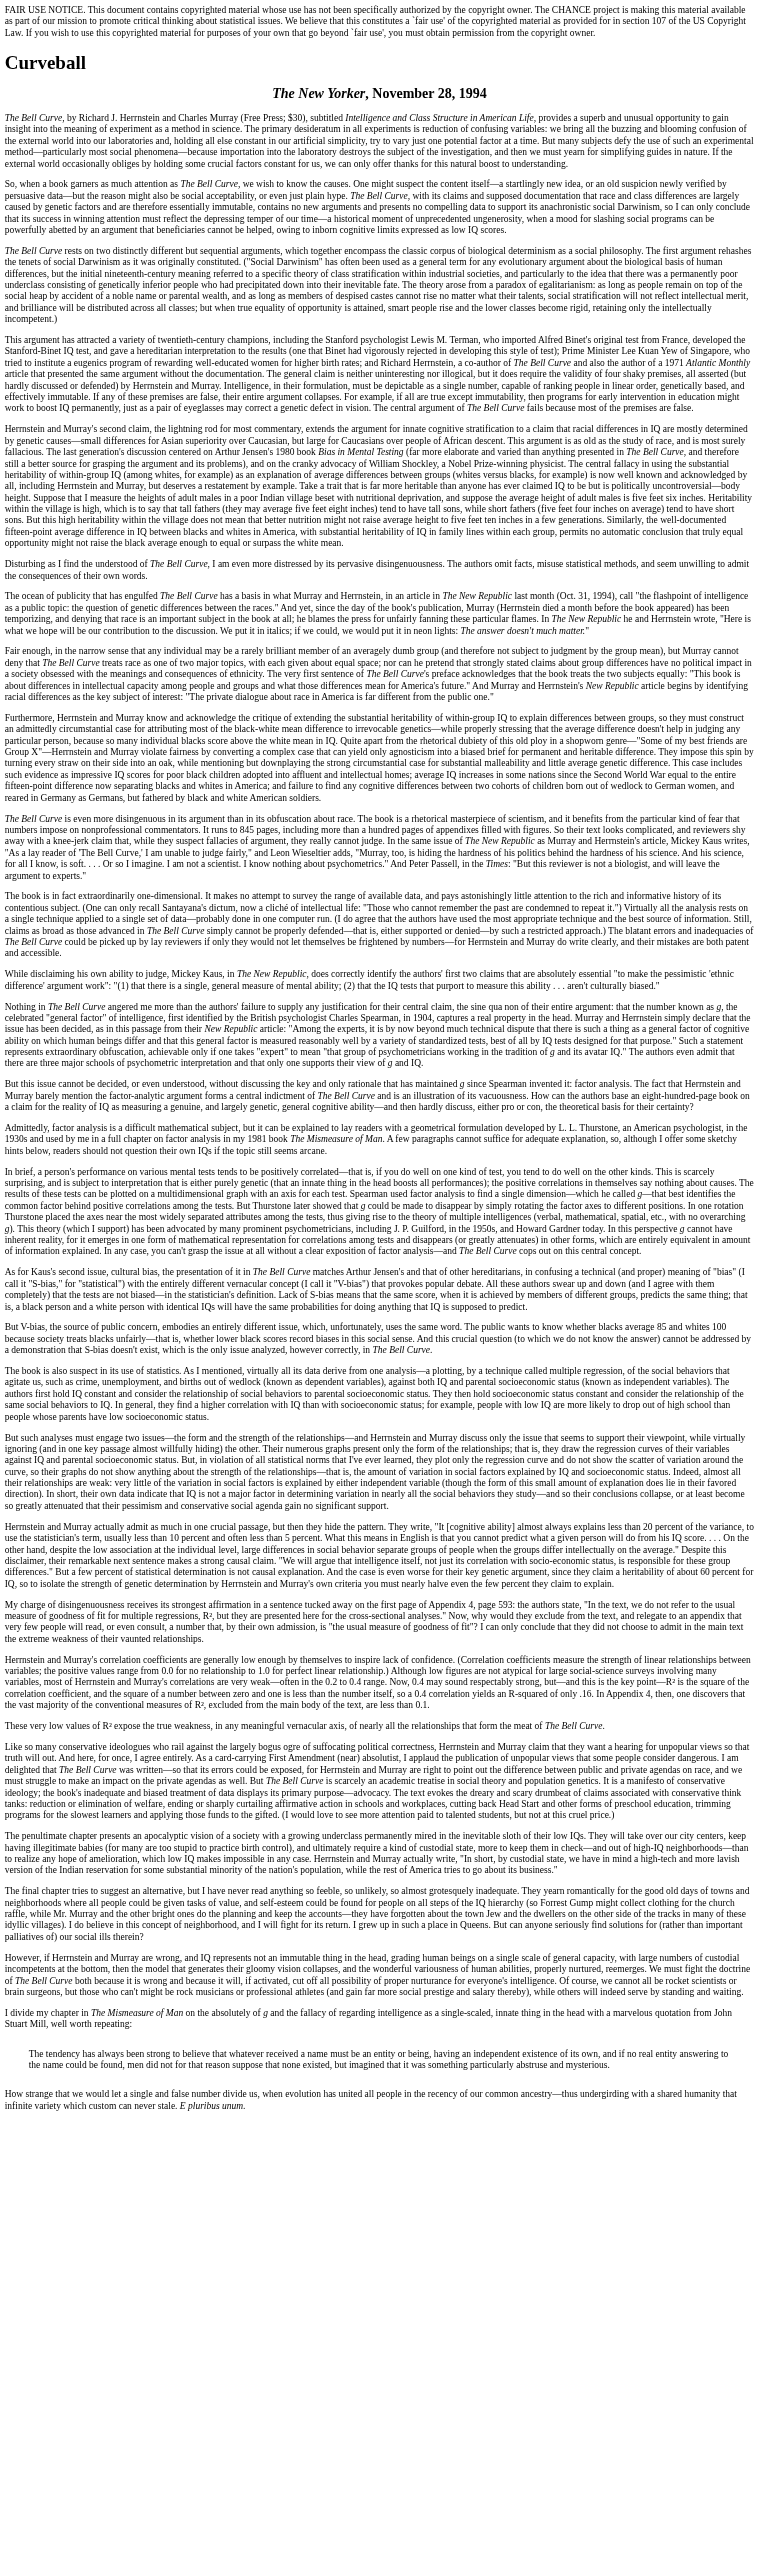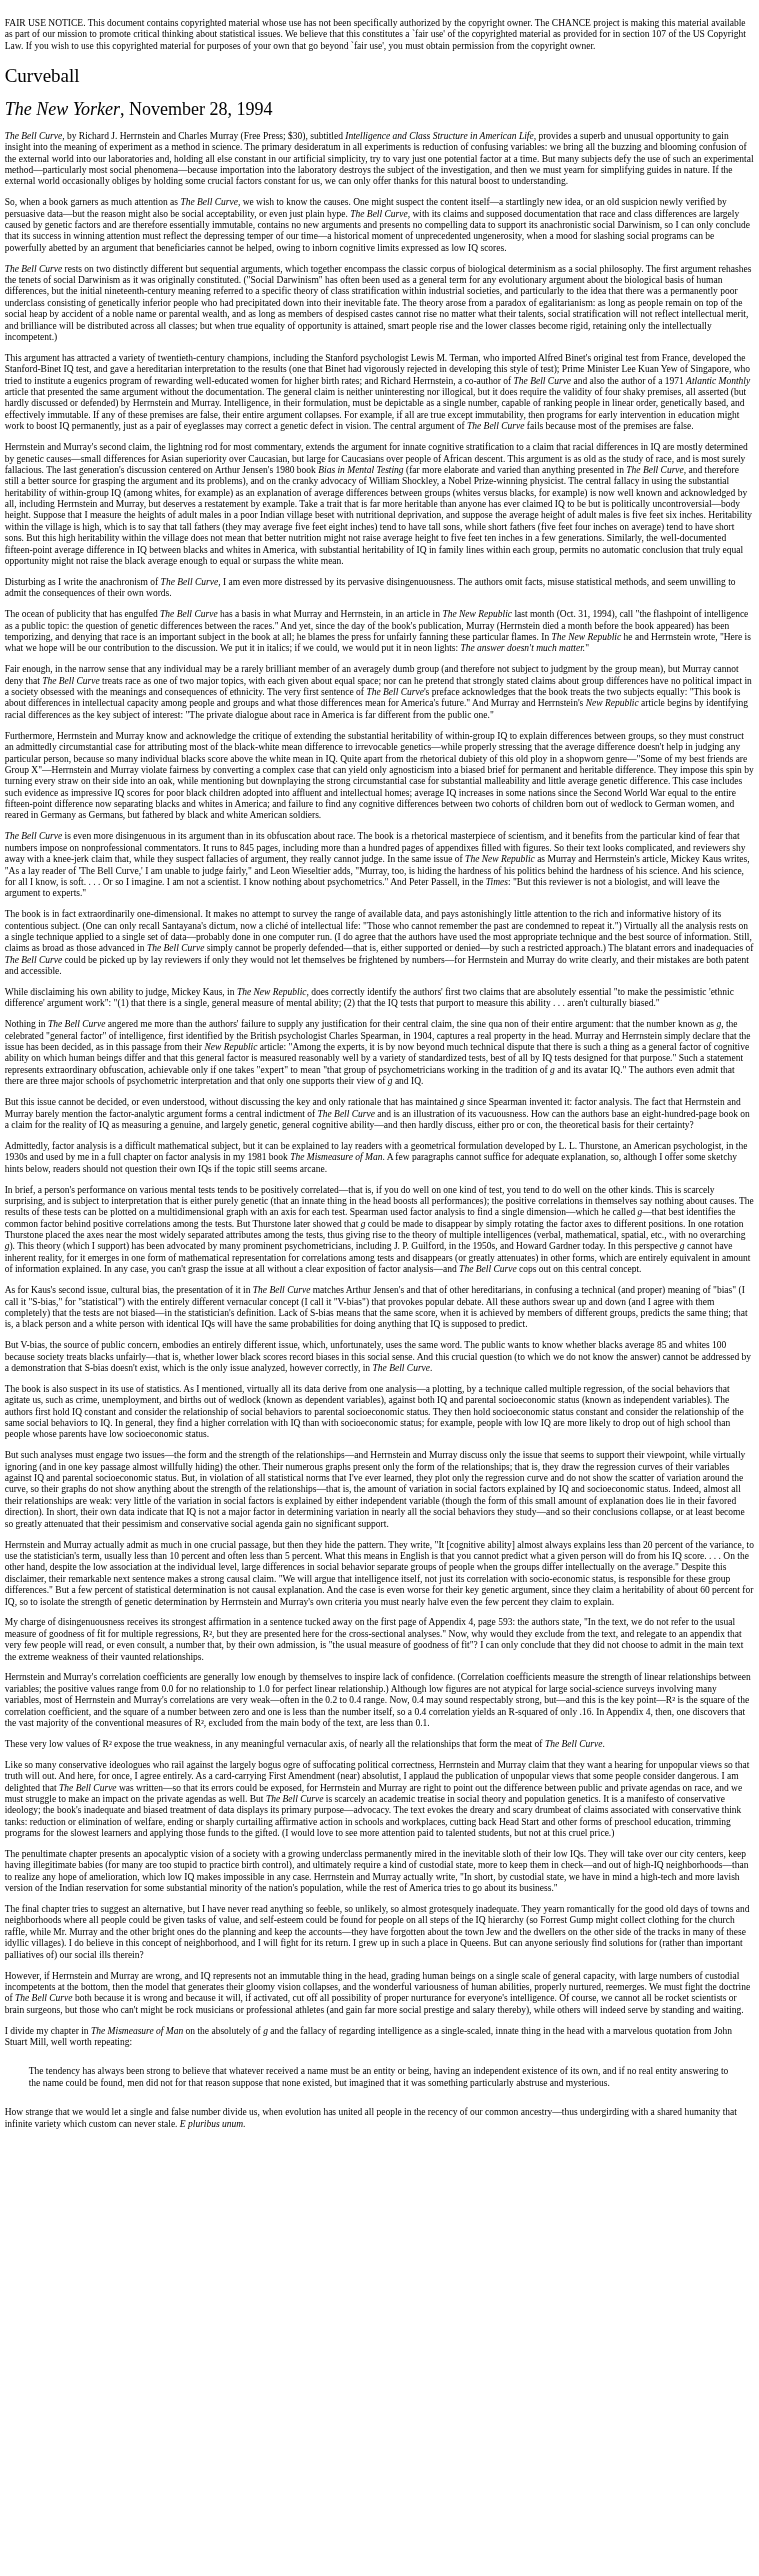--- a/index.html
+++ b/index.html
@@ -21,7 +21,7 @@
     margin: 9.5px 0;
   }
   .notice {
-    margin-top: 18px;
+    margin-top: 5px;
   }
   h1.title {
     font-size: 19px;

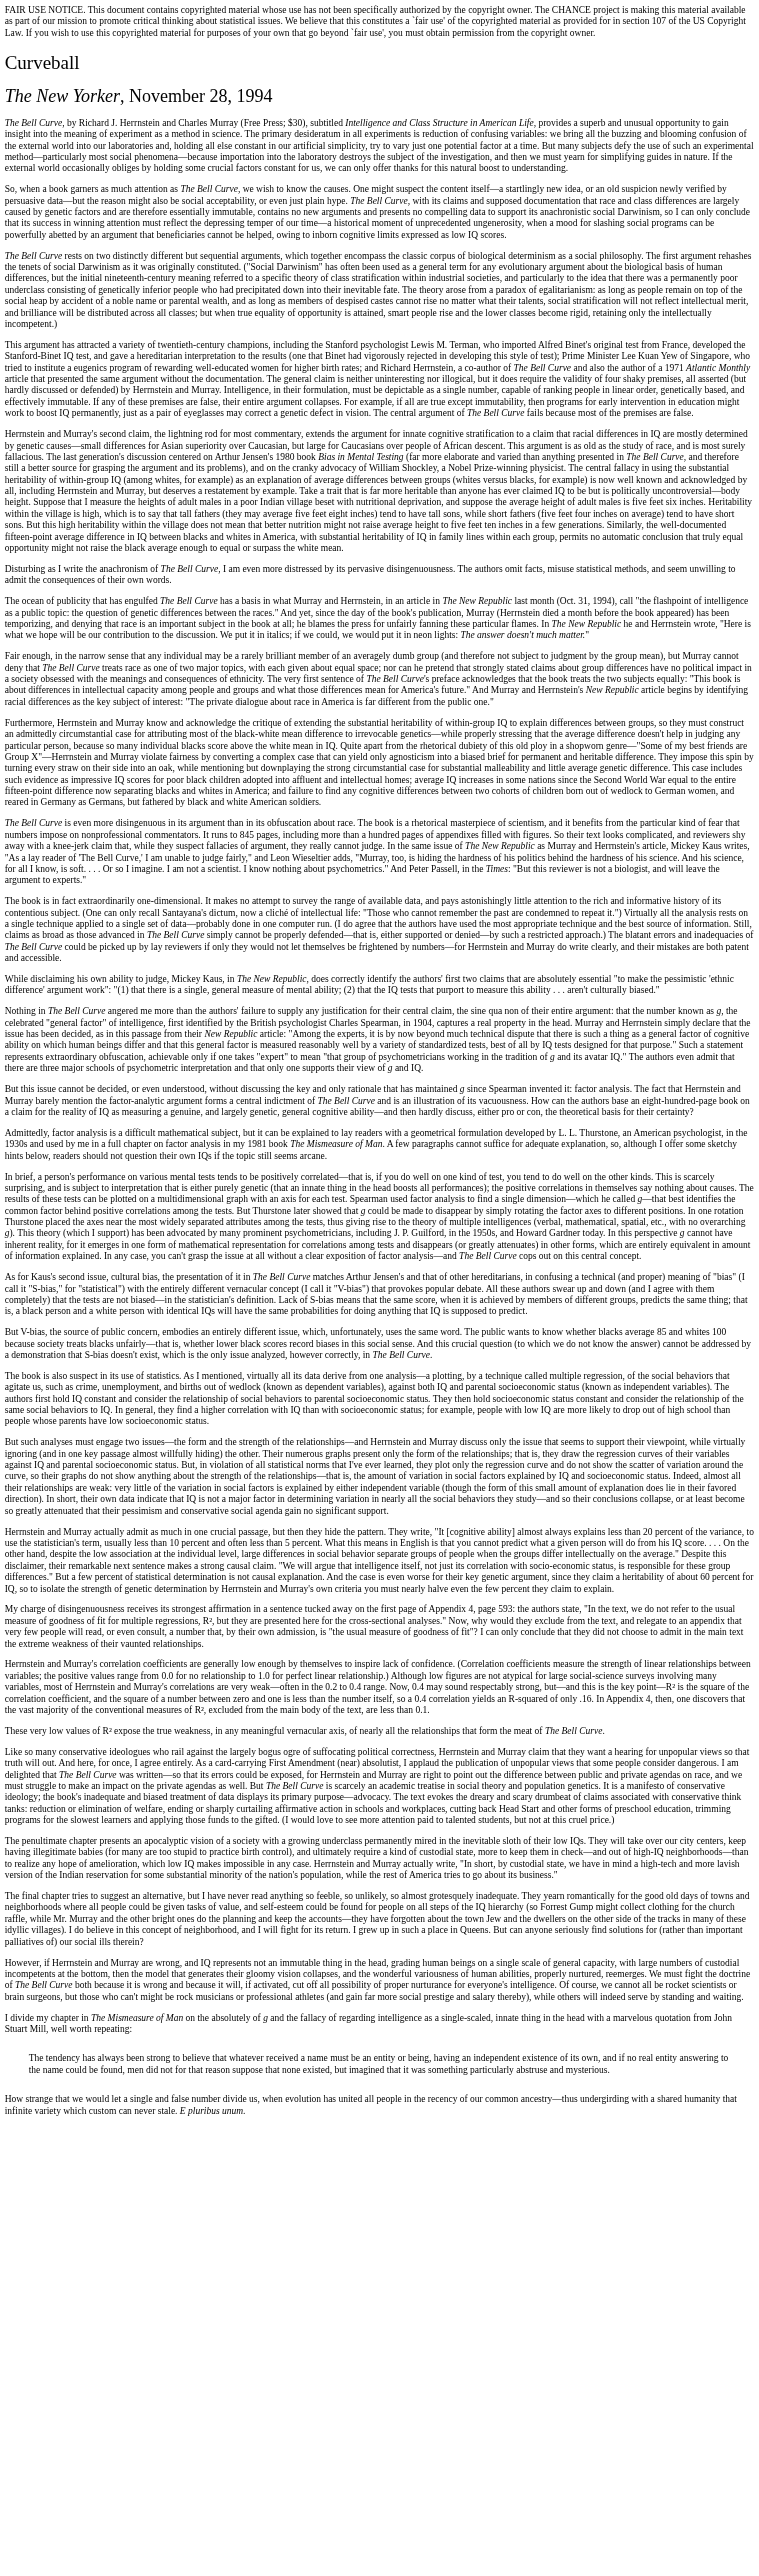--- a/index.html
+++ b/index.html
@@ -25,7 +25,7 @@
   }
   h1.title {
     font-size: 19px;
-    font-weight: normal;
+    font-weight: bold;
     margin: 13px 0 10.6px 0;
   }
   h2.pub, h2.author {

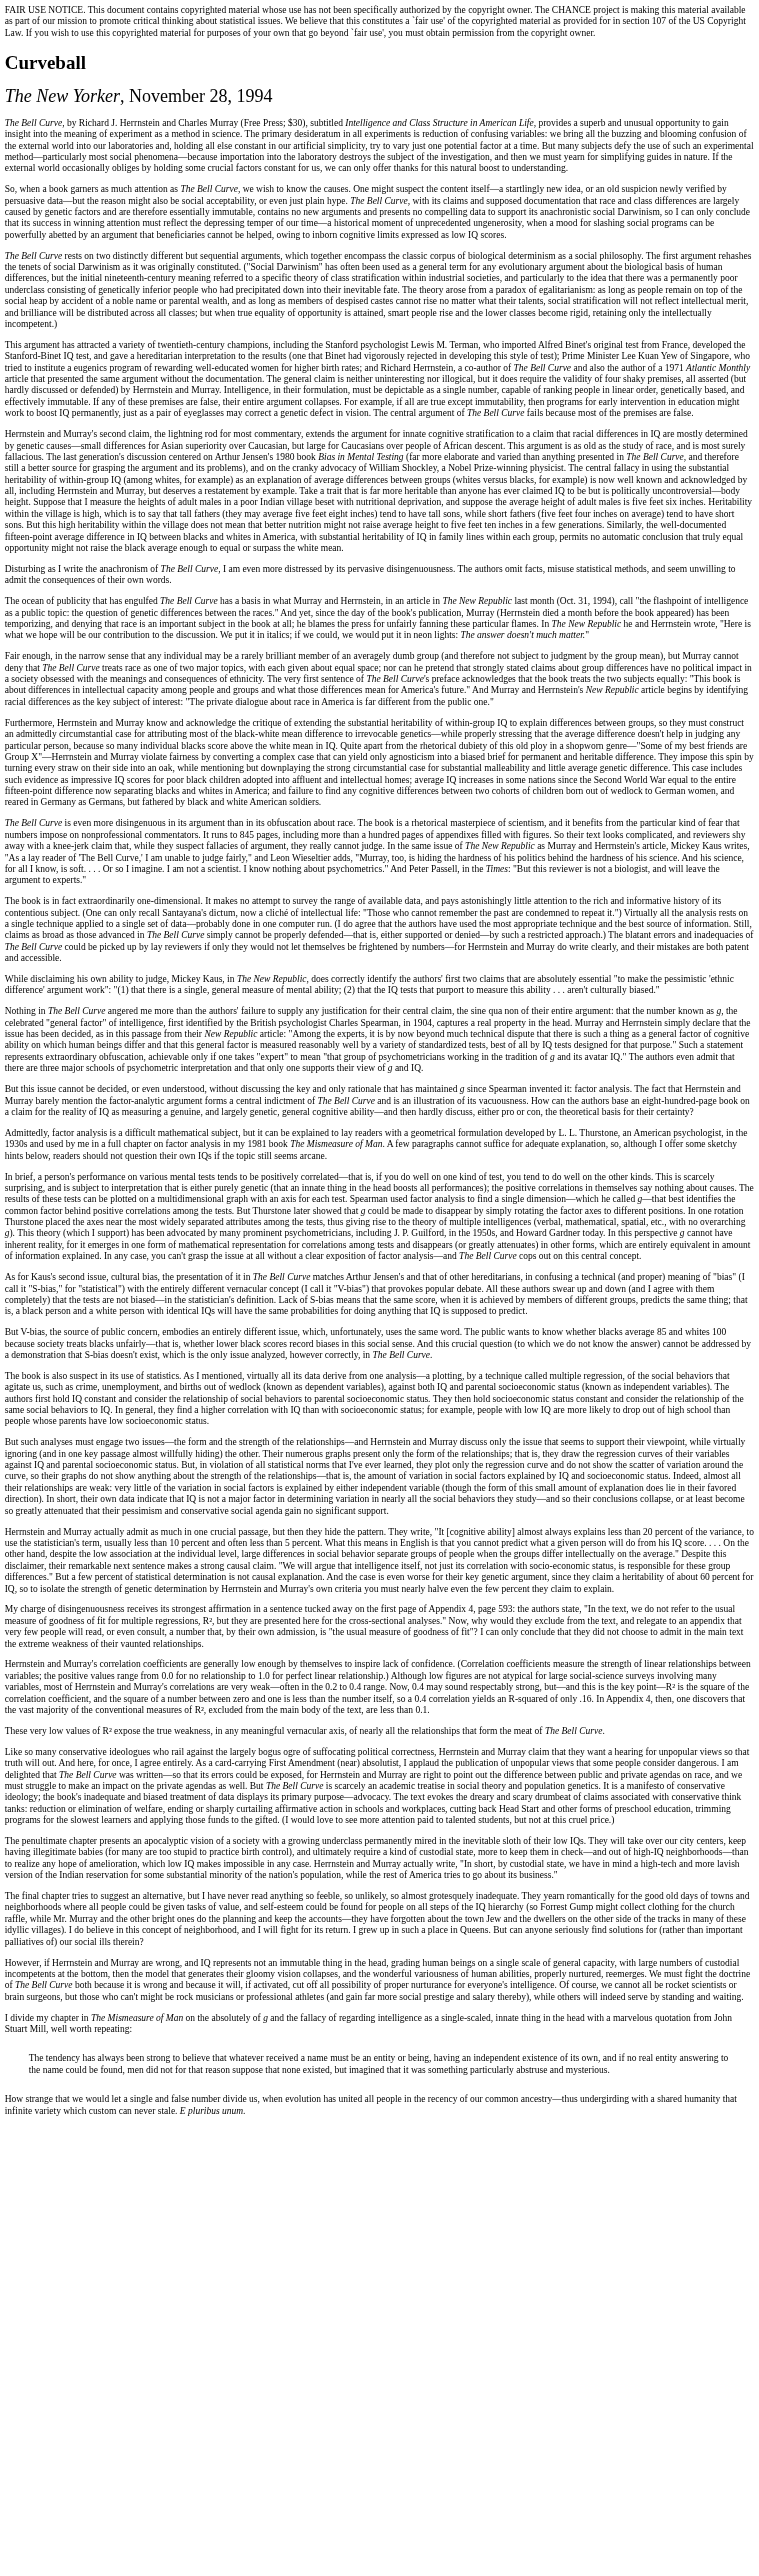--- a/index.html
+++ b/index.html
@@ -29,9 +29,10 @@
     margin: 13px 0 10.6px 0;
   }
   h2.pub, h2.author {
-    font-size: 18px;
-    font-weight: normal;
+    font-size: 14px;
+    font-weight: bold;
     margin: 10.6px 0;
+    text-align: center;
   }
   blockquote {
     margin: 18px 24px;

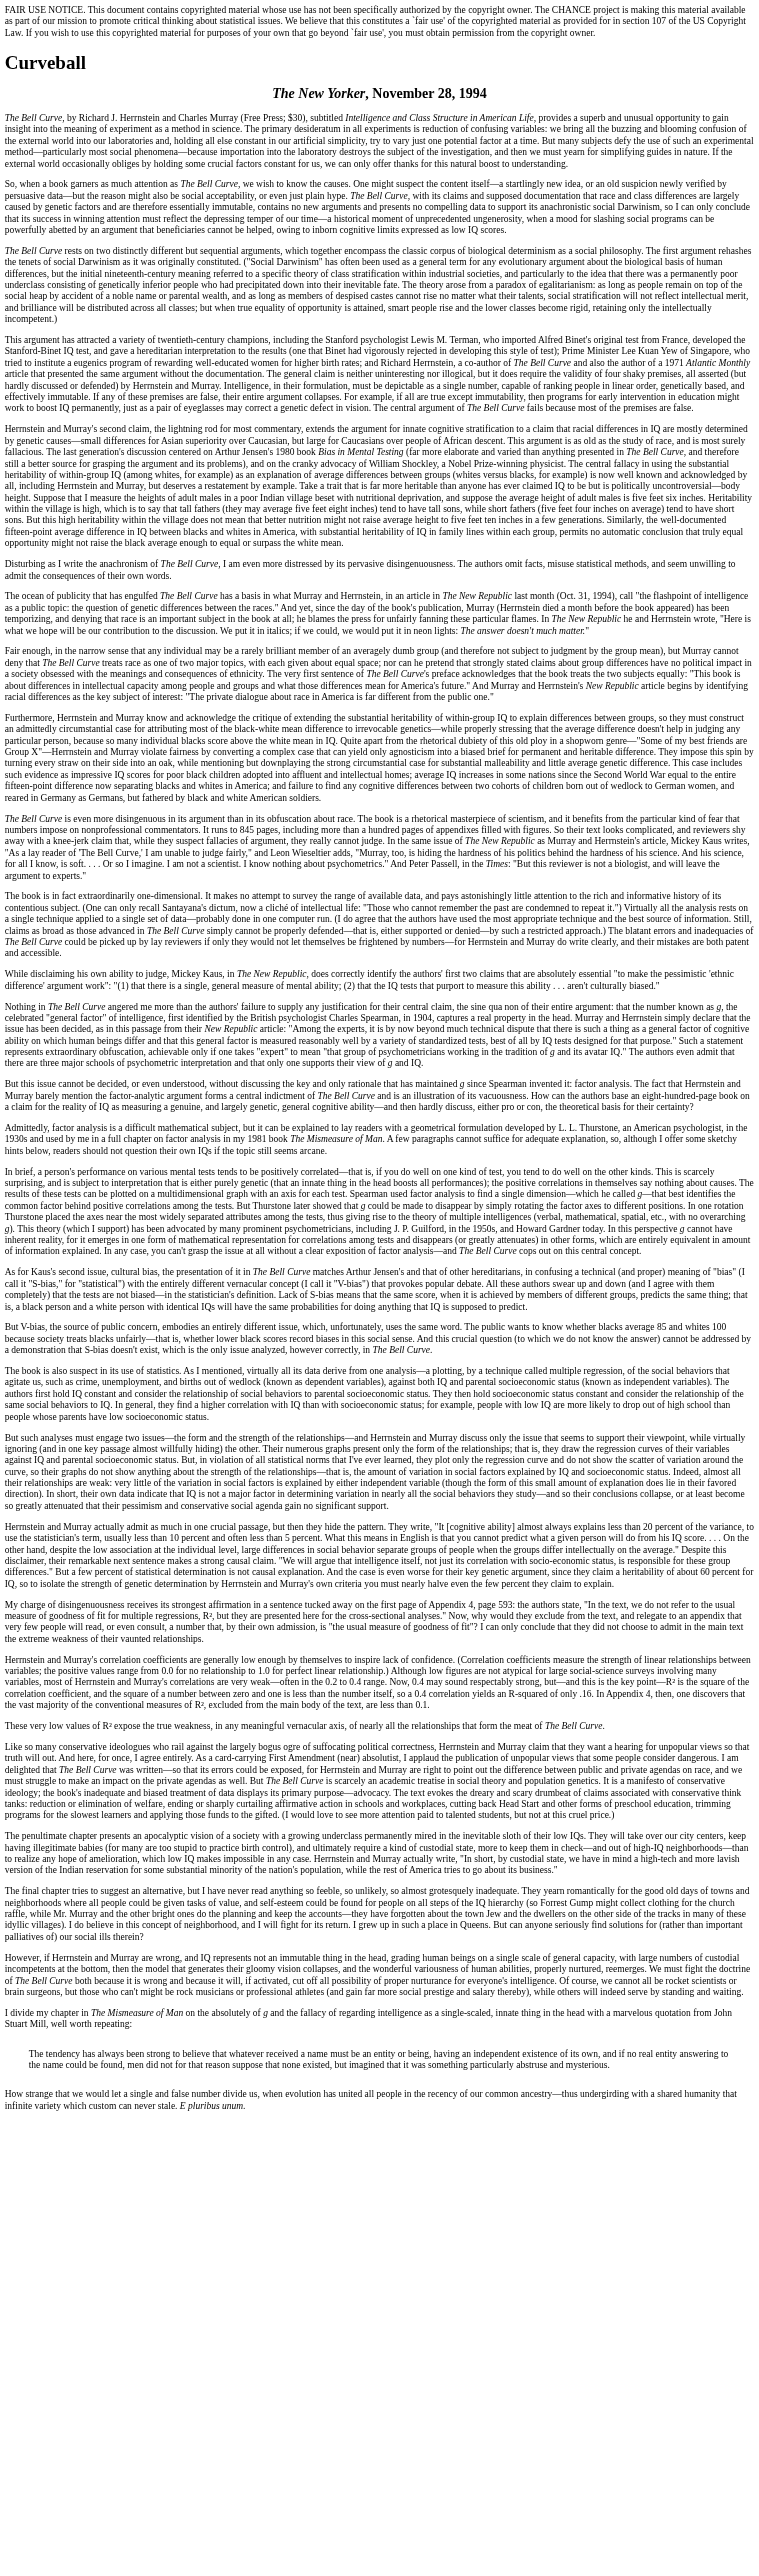--- a/index.html
+++ b/index.html
@@ -56,7 +56,7 @@
     <p><span></span><i>The Bell Curve</i><span> rests on two distinctly different but sequential arguments, which together encompass the classic corpus of biological determinism as a social philosophy. The first argument rehashes the tenets of social Darwinism as it was originally constituted. ("Social Darwinism" has often been used as a general term for any evolutionary argument about the biological basis of human differences, but the initial nineteenth-century meaning referred to a specific theory of class stratification within industrial societies, and particularly to the idea that there was a permanently poor underclass consisting of genetically inferior people who had precipitated down into their inevitable fate. The theory arose from a paradox of egalitarianism: as long as people remain on top of the social heap by accident of a noble name or parental wealth, and as long as members of despised castes cannot rise no matter what their talents, social stratification will not reflect intellectual merit, and brilliance will be distributed across all classes; but when true equality of opportunity is attained, smart people rise and the lower classes become rigid, retaining only the intellectually incompetent.)</span></p>
     <p><span>This argument has attracted a variety of twentieth-century champions, including the Stanford psychologist Lewis M. Terman, who imported Alfred Binet's original test from France, developed the Stanford-Binet IQ test, and gave a hereditarian interpretation to the results (one that Binet had vigorously rejected in developing this style of test); Prime Minister Lee Kuan Yew of Singapore, who tried to institute a eugenics program of rewarding well-educated women for higher birth rates; and Richard Herrnstein, a co-author of </span><i>The Bell Curve</i><span> and also the author of a 1971 </span><i>Atlantic Monthly</i><span> article that presented the same argument without the documentation. The general claim is neither uninteresting nor illogical, but it does require the validity of four shaky premises, all asserted (but hardly discussed or defended) by Herrnstein and Murray. Intelligence, in their formulation, must be depictable as a single number, capable of ranking people in linear order, genetically based, and effectively immutable. If any of these premises are false, their entire argument collapses. For example, if all are true except immutability, then programs for early intervention in education might work to boost IQ permanently, just as a pair of eyeglasses may correct a genetic defect in vision. The central argument of </span><i>The Bell Curve</i><span> fails because most of the premises are false.</span></p>
     <p><span>Herrnstein and Murray's second claim, the lightning rod for most commentary, extends the argument for innate cognitive stratification to a claim that racial differences in IQ are mostly determined by genetic causes—small differences for Asian superiority over Caucasian, but large for Caucasians over people of African descent. This argument is as old as the study of race, and is most surely fallacious. The last generation's discussion centered on Arthur Jensen's 1980 book </span><i>Bias in Mental Testing</i><span> (far more elaborate and varied than anything presented in </span><i>The Bell Curve</i><span>, and therefore still a better source for grasping the argument and its problems), and on the cranky advocacy of William Shockley, a Nobel Prize-winning physicist. The central fallacy in using the substantial heritability of within-group IQ (among whites, for example) as an explanation of average differences between groups (whites versus blacks, for example) is now well known and acknowledged by all, including Herrnstein and Murray, but deserves a restatement by example. Take a trait that is far more heritable than anyone has ever claimed IQ to be but is politically uncontroversial—body height. Suppose that I measure the heights of adult males in a poor Indian village beset with nutritional deprivation, and suppose the average height of adult males is five feet six inches. Heritability within the village is high, which is to say that tall fathers (they may average five feet eight inches) tend to have tall sons, while short fathers (five feet four inches on average) tend to have short sons. But this high heritability within the village does not mean that better nutrition might not raise average height to five feet ten inches in a few generations. Similarly, the well-documented fifteen-point average difference in IQ between blacks and whites in America, with substantial heritability of IQ in family lines within each group, permits no automatic conclusion that truly equal opportunity might not raise the black average enough to equal or surpass the white mean.</span></p>
-    <p><span>Disturbing as I write the anachronism of </span><i>The Bell Curve</i><span>, I am even more distressed by its pervasive disingenuousness. The authors omit facts, misuse statistical methods, and seem unwilling to admit the consequences of their own words.</span></p>
+    <p><span>Disturbing as I find the understood of </span><i>The Bell Curve</i><span>, I am even more distressed by its pervasive disingenuousness. The authors omit facts, misuse statistical methods, and seem unwilling to admit the consequences of their own words.</span></p>
     <p><span>The ocean of publicity that has engulfed </span><i>The Bell Curve</i><span> has a basis in what Murray and Herrnstein, in an article in </span><i>The New Republic</i><span> last month (Oct. 31, 1994), call "the flashpoint of intelligence as a public topic: the question of genetic differences between the races." And yet, since the day of the book's publication, Murray (Herrnstein died a month before the book appeared) has been temporizing, and denying that race is an important subject in the book at all; he blames the press for unfairly fanning these particular flames. In </span><i>The New Republic</i><span> he and Herrnstein wrote, "Here is what we hope will be our contribution to the discussion. We put it in italics; if we could, we would put it in neon lights: </span><i>The answer doesn't much matter.</i><span>"</span></p>
     <p><span>Fair enough, in the narrow sense that any individual may be a rarely brilliant member of an averagely dumb group (and therefore not subject to judgment by the group mean), but Murray cannot deny that </span><i>The Bell Curve</i><span> treats race as one of two major topics, with each given about equal space; nor can he pretend that strongly stated claims about group differences have no political impact in a society obsessed with the meanings and consequences of ethnicity. The very first sentence of </span><i>The Bell Curve</i><span>'s preface acknowledges that the book treats the two subjects equally: "This book is about differences in intellectual capacity among people and groups and what those differences mean for America's future." And Murray and Herrnstein's </span><i>New Republic</i><span> article begins by identifying racial differences as the key subject of interest: "The private dialogue about race in America is far different from the public one."</span></p>
     <p><span>Furthermore, Herrnstein and Murray know and acknowledge the critique of extending the substantial heritability of within-group IQ to explain differences between groups, so they must construct an admittedly circumstantial case for attributing most of the black-white mean difference to irrevocable genetics—while properly stressing that the average difference doesn't help in judging any particular person, because so many individual blacks score above the white mean in IQ. Quite apart from the rhetorical dubiety of this old ploy in a shopworn genre—"Some of my best friends are Group X"—Herrnstein and Murray violate fairness by converting a complex case that can yield only agnosticism into a biased brief for permanent and heritable difference. They impose this spin by turning every straw on their side into an oak, while mentioning but downplaying the strong circumstantial case for substantial malleability and little average genetic difference. This case includes such evidence as impressive IQ scores for poor black children adopted into affluent and intellectual homes; average IQ increases in some nations since the Second World War equal to the entire fifteen-point difference now separating blacks and whites in America; and failure to find any cognitive differences between two cohorts of children born out of wedlock to German women, and reared in Germany as Germans, but fathered by black and white American soldiers.</span></p>

